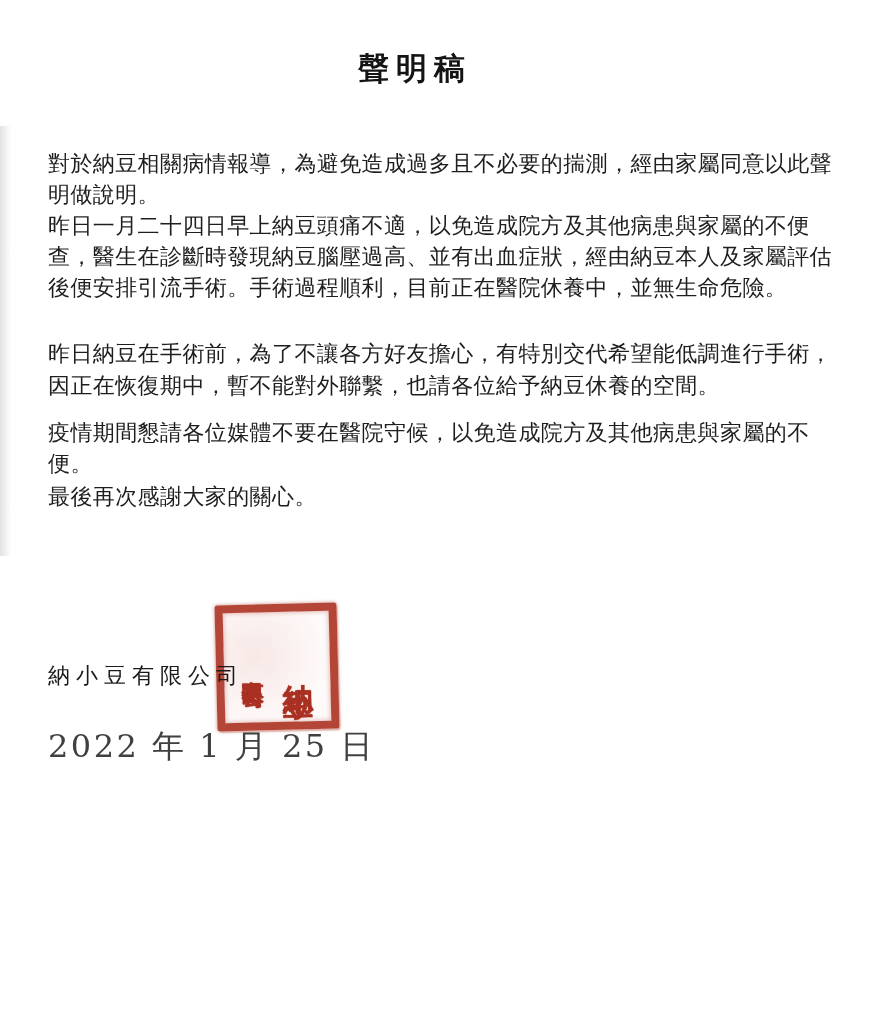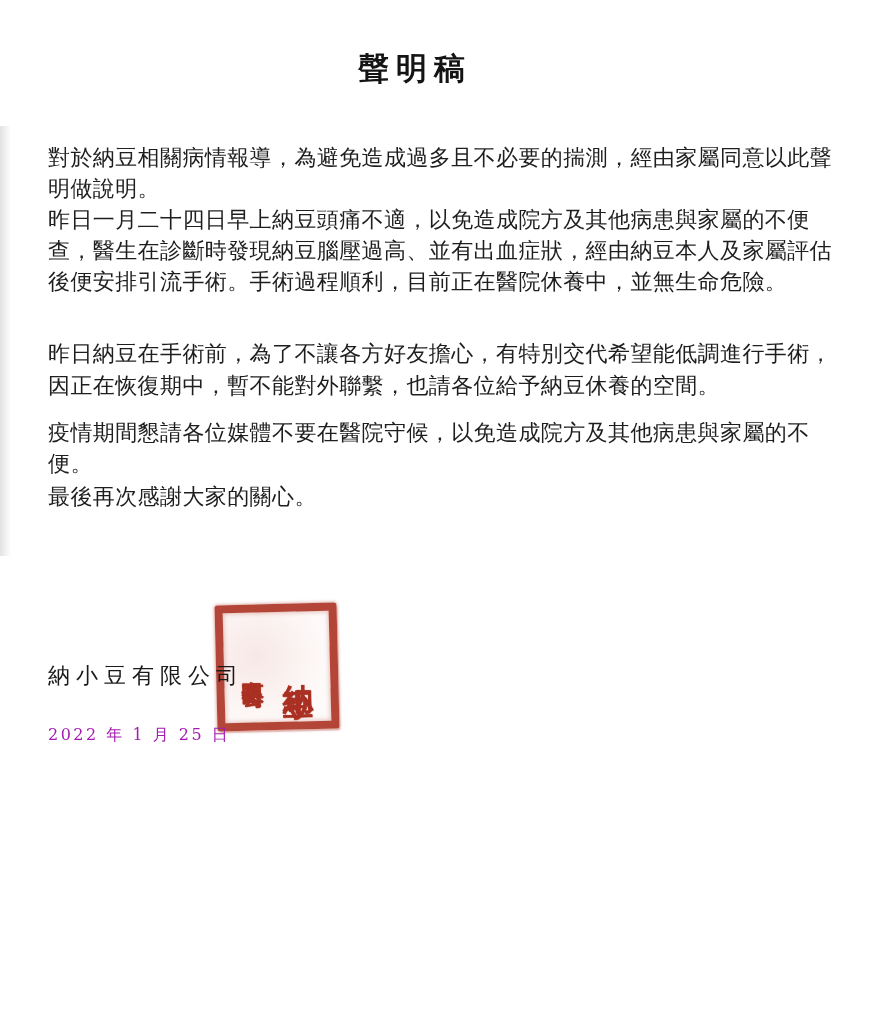--- a/index.html
+++ b/index.html
@@ -50,7 +50,7 @@
     white-space: pre-wrap;
     text-align: left;
   }
-  .block-1 { top: 142px; }
+  .block-1 { top: 148px; }
   .block-3 { top: 338px; line-height: 32px; }
   .block-4 { top: 417px; }
   .block-5 { top: 481px; }

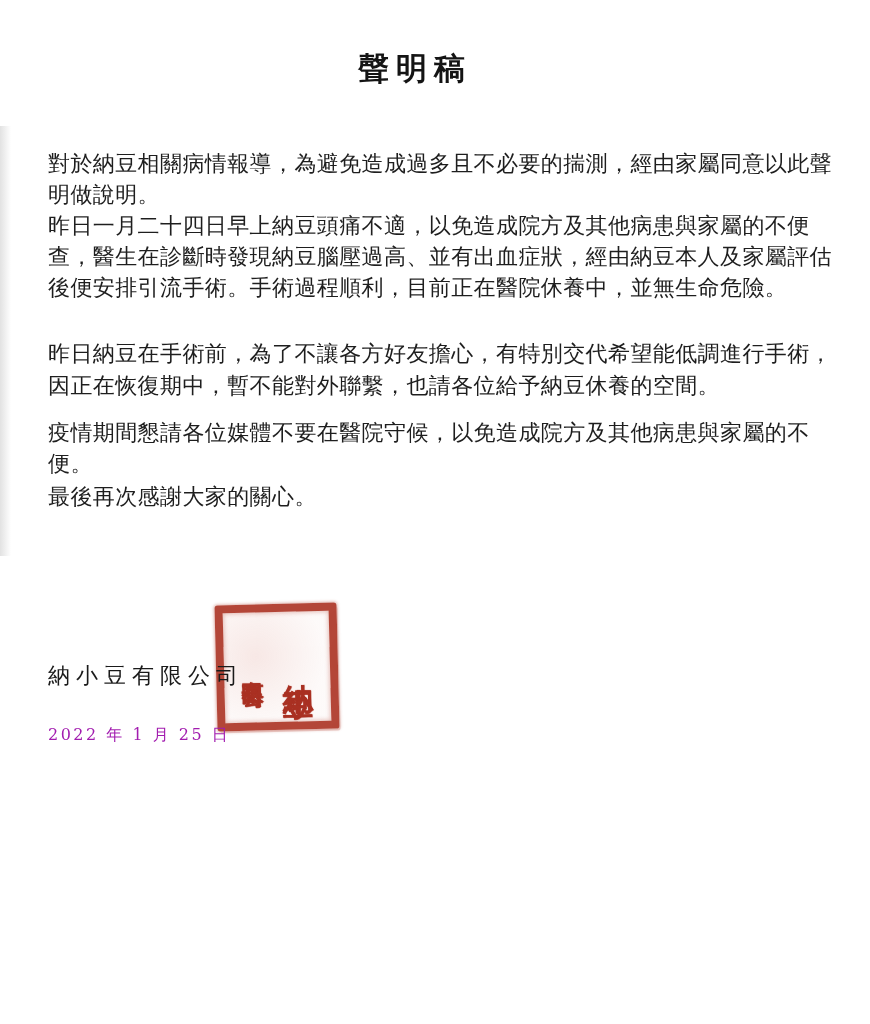--- a/index.html
+++ b/index.html
@@ -102,9 +102,9 @@
     position: absolute;
     left: 48px;
     top: 725px;
-    font-size: 16px;
+    font-size: 32px;
     letter-spacing: 2.5px;
-    color: #a21caf;
+    color: #404040;
   }
 </style>
 </head>

